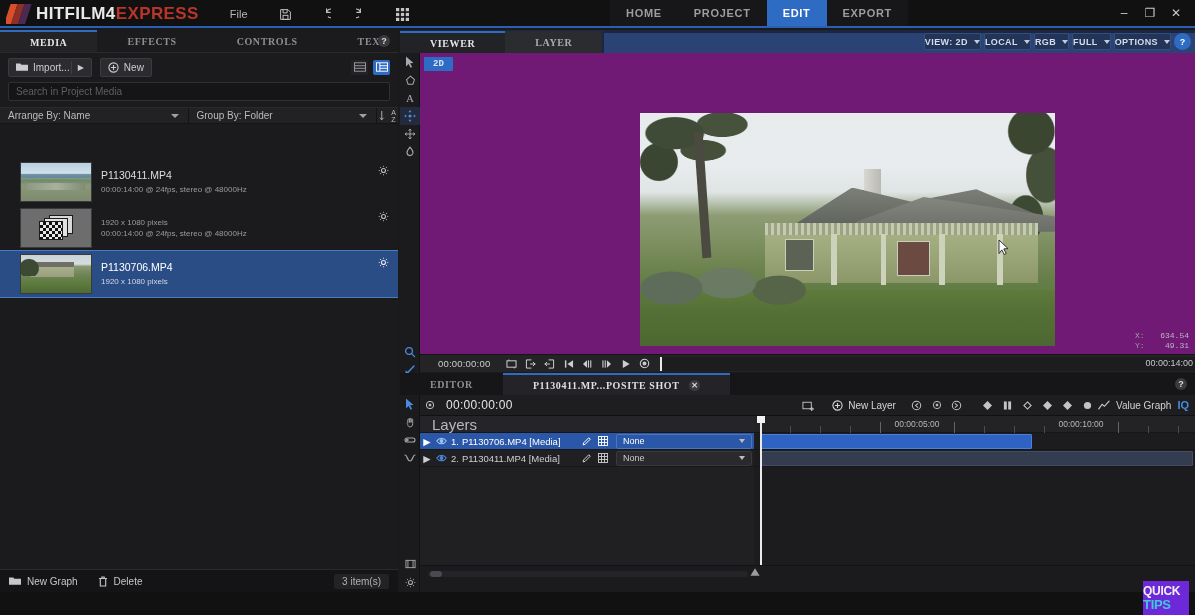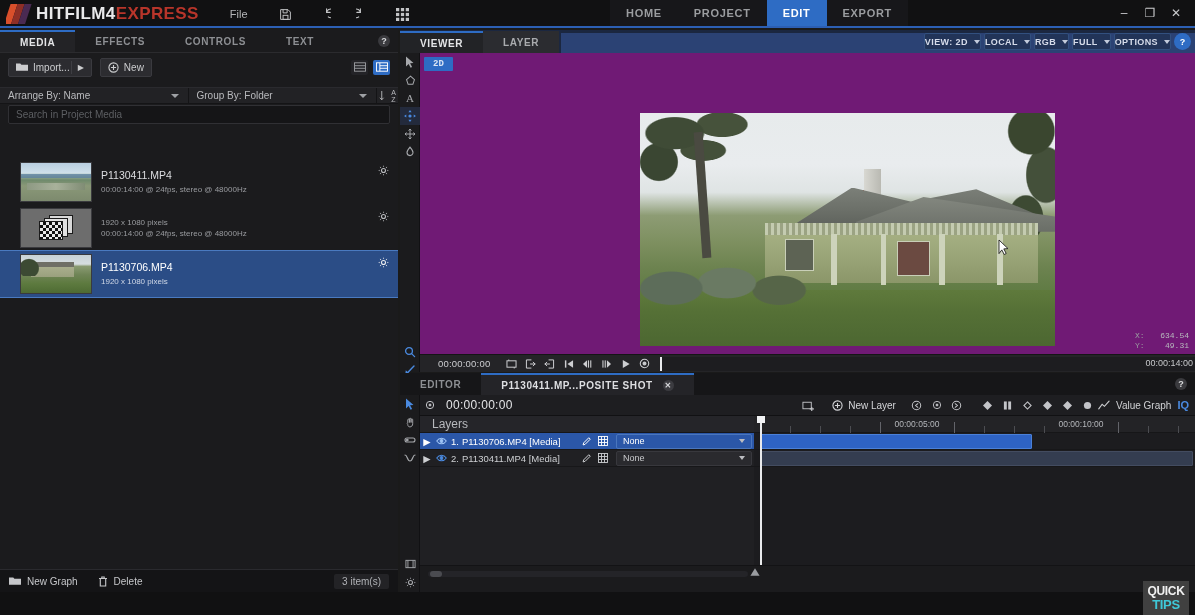--- a/index.html
+++ b/index.html
@@ -74,8 +74,8 @@
   .tabbar { display: flex; align-items: flex-end; height: 22px; }
   .ptab {
     font-size: 10px; font-weight: bold; letter-spacing: .6px;
-    color: #8d8f93; padding: 0 20px; height: 22px;
-    display: flex; align-items: center; cursor: default;
+    color: #8d8f93; padding: 0 30px; height: 22px;
+    display: flex; align-items: center; cursor: default; font-family: Liberation Serif, serif;
   }
   .ptab.active { color: #e4e5e7; }
 

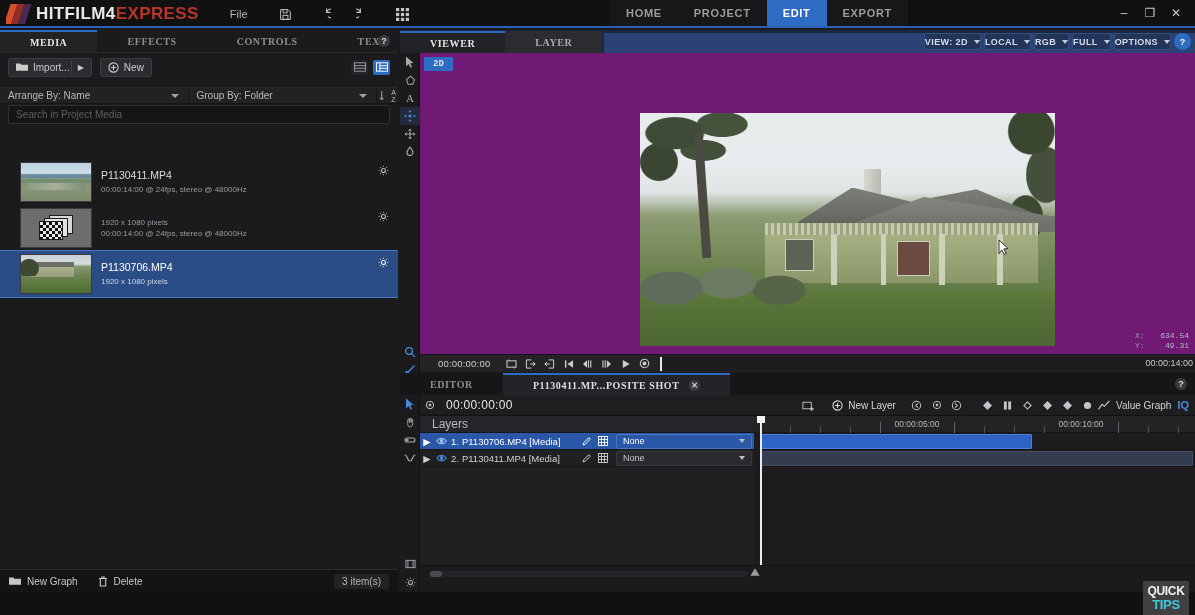--- a/index.html
+++ b/index.html
@@ -635,6 +635,10 @@
     </div>
   </div>
 
+  <div id="media-search">
+    <span>Search in Project Media</span>
+  </div>
+
   <div id="media-sortbar">
     <div class="sortsel">
       <span>Arrange By: Name</span>
@@ -650,10 +654,6 @@
       </svg>
       <span style="font-size:7px;margin-left:1px;">A<br>Z</span>
     </div>
-  </div>
-
-  <div id="media-search">
-    <span>Search in Project Media</span>
   </div>
 
   <div id="media-list">

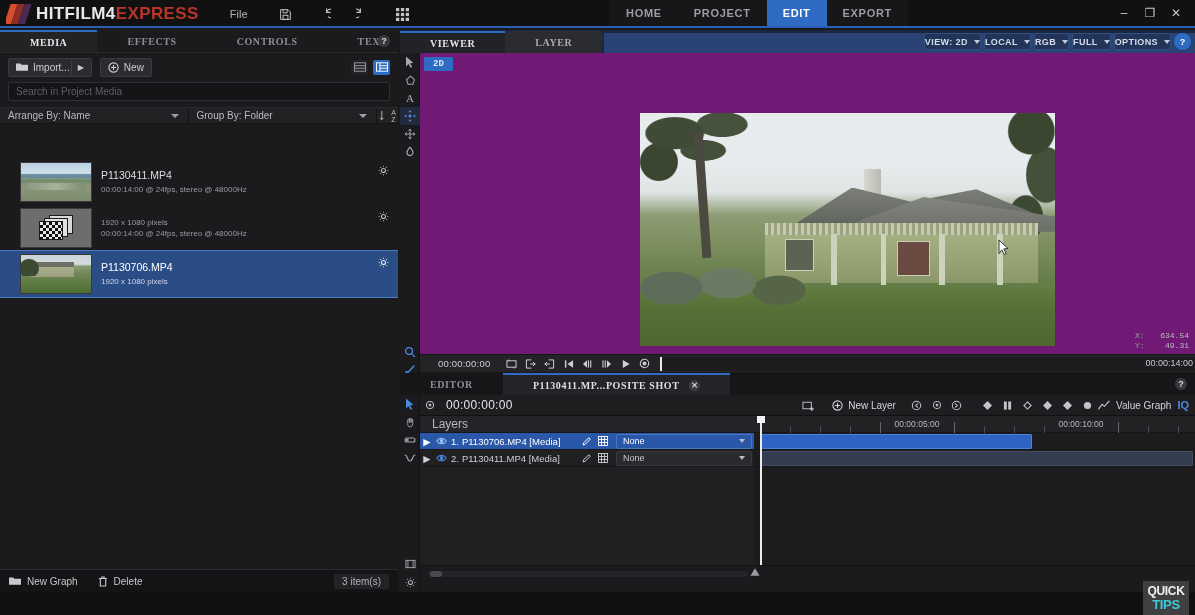--- a/index.html
+++ b/index.html
@@ -438,7 +438,7 @@
     background: #202023;
   }
   #tl-layers-label {
-    height: 17px; background: #252529; color: #b7b9bd; font-size: 12px;
+    height: 17px; background: #252529; color: #b7b9bd; font-size: 15px;
     display: flex; align-items: center; padding-left: 12px; cursor: default;
     border-bottom: 1px solid #161618;
   }

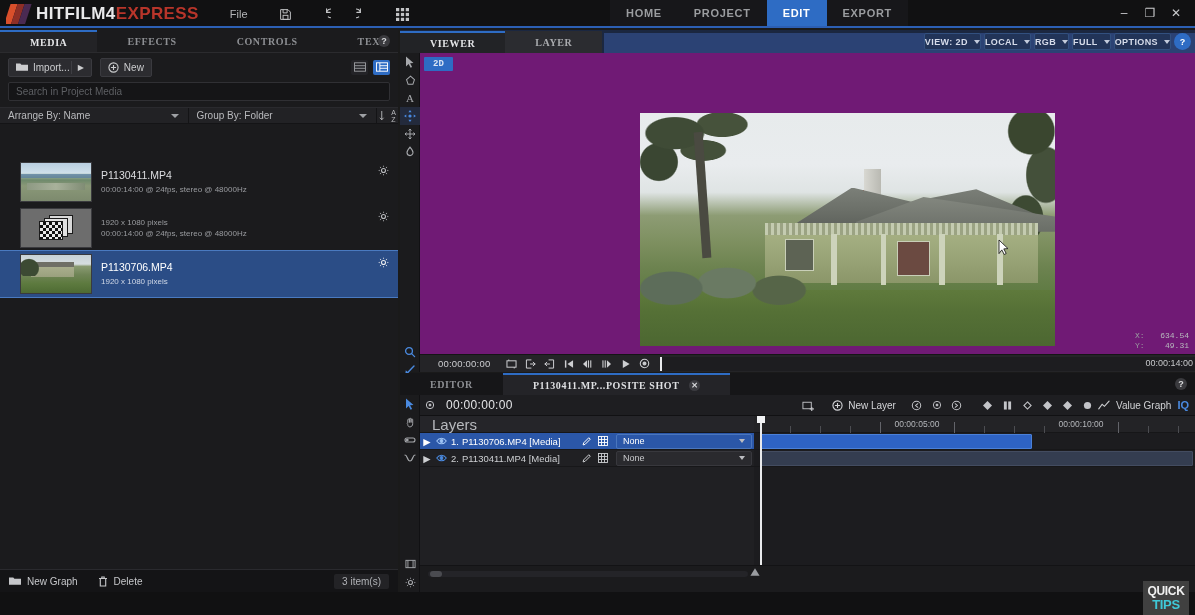--- a/index.html
+++ b/index.html
@@ -518,8 +518,8 @@
   }
   #quicktips {
     position: absolute; right: 6px; bottom: 0px; width: 46px; height: 34px;
-    background: #404040; display: flex; flex-direction: column;
-    align-items: center; justify-content: center; line-height: 13px;
+    background: #6d28d9; display: flex; flex-direction: column;
+    justify-content: center; line-height: 13px;
     cursor: default; overflow: hidden;
   }
   #quicktips .q1 { color: #f0f0f0; font-size: 12px; font-weight: bold; letter-spacing: -.3px; }

